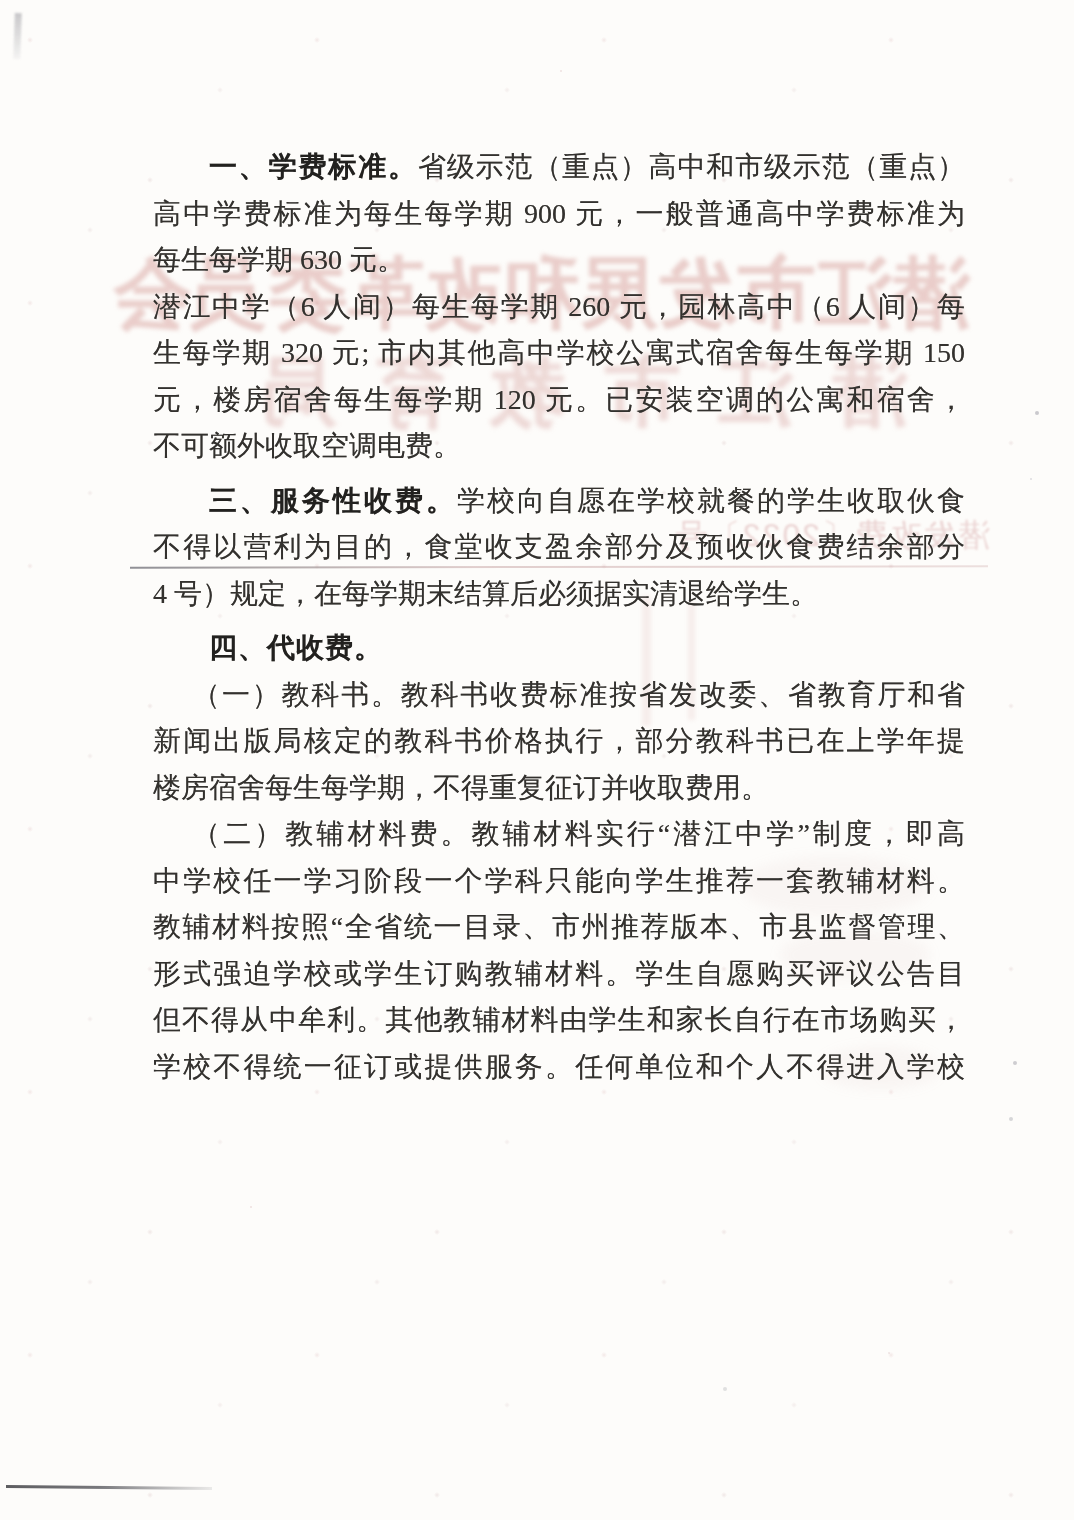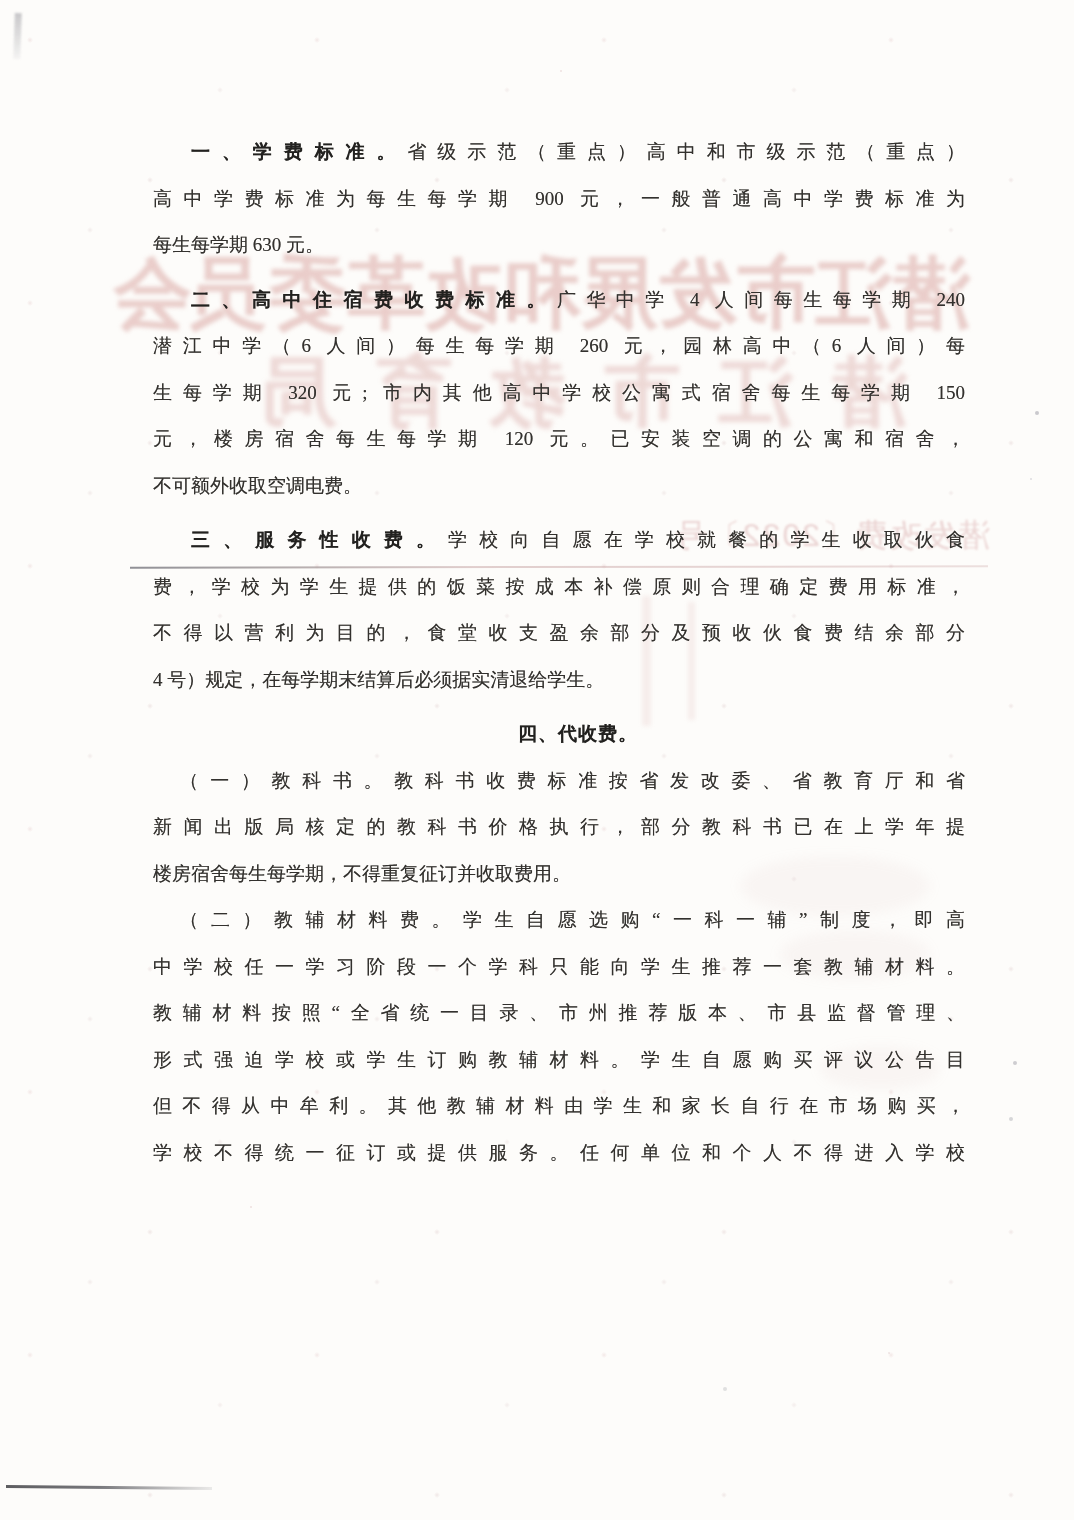--- a/index.html
+++ b/index.html
@@ -76,8 +76,8 @@
   }
   
   .text-block{
-    position:absolute;top:129px;left:153px;width:812px;
-    font-size:19px;line-height:46.5px;color:#33312e;
+    position:absolute;top:144px;left:153px;width:812px;
+    font-size:28px;line-height:46.5px;color:#33312e;
     text-shadow:0 0 .6px rgba(51,49,46,.55);
   }
   .line{text-align:left;}

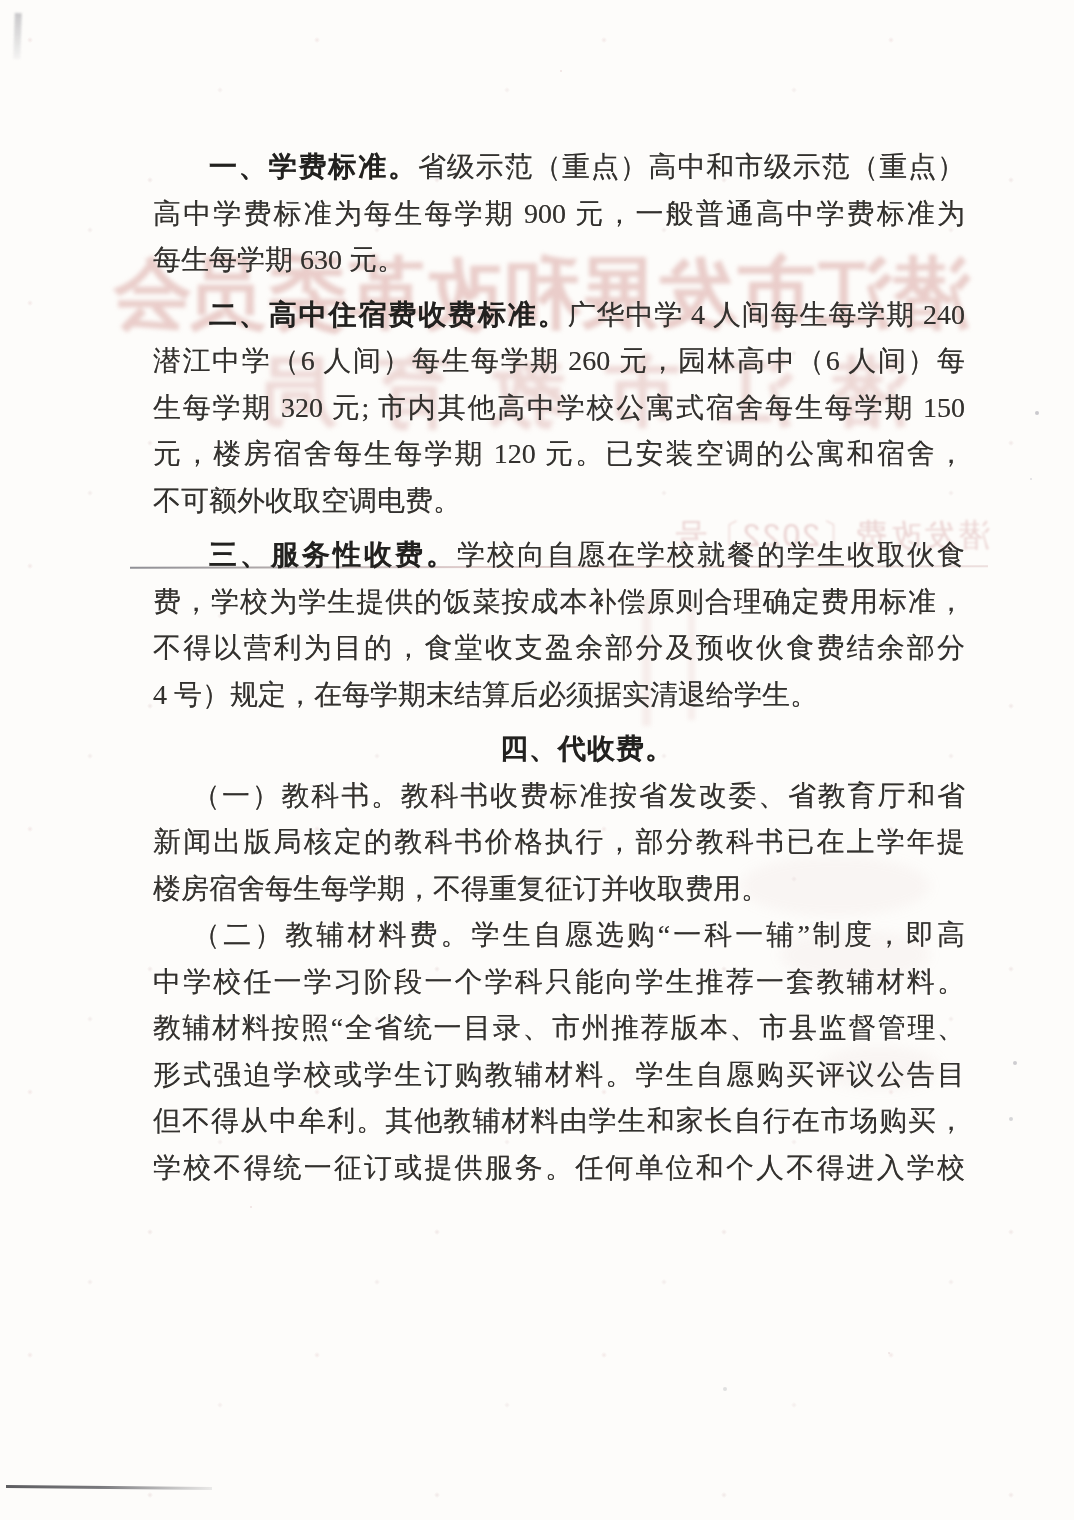--- a/index.html
+++ b/index.html
@@ -115,7 +115,6 @@
       <div class="line j" style="text-indent: 2em;"><span class="b">一、学费标准。</span><span class="n">省级示范（重点）高中和市级示范（重点）</span></div>
       <div class="line j"><span class="n">高中学费标准为每生每学期 900 元，一般普通高中学费标准为</span></div>
       <div class="line"><span class="n">每生每学期 630 元。</span></div>
-      <div class="line j s" style="text-indent: 2em;"><span class="b">二、高中住宿费收费标准。</span><span class="n">广华中学 4 人间每生每学期 240</span></div>
       <div class="line j"><span class="n">潜江中学（6 人间）每生每学期 260 元，园林高中（6 人间）每</span></div>
       <div class="line j"><span class="n">生每学期 320 元; 市内其他高中学校公寓式宿舍每生每学期 150</span></div>
       <div class="line j"><span class="n">元，楼房宿舍每生每学期 120 元。已安装空调的公寓和宿舍，</span></div>

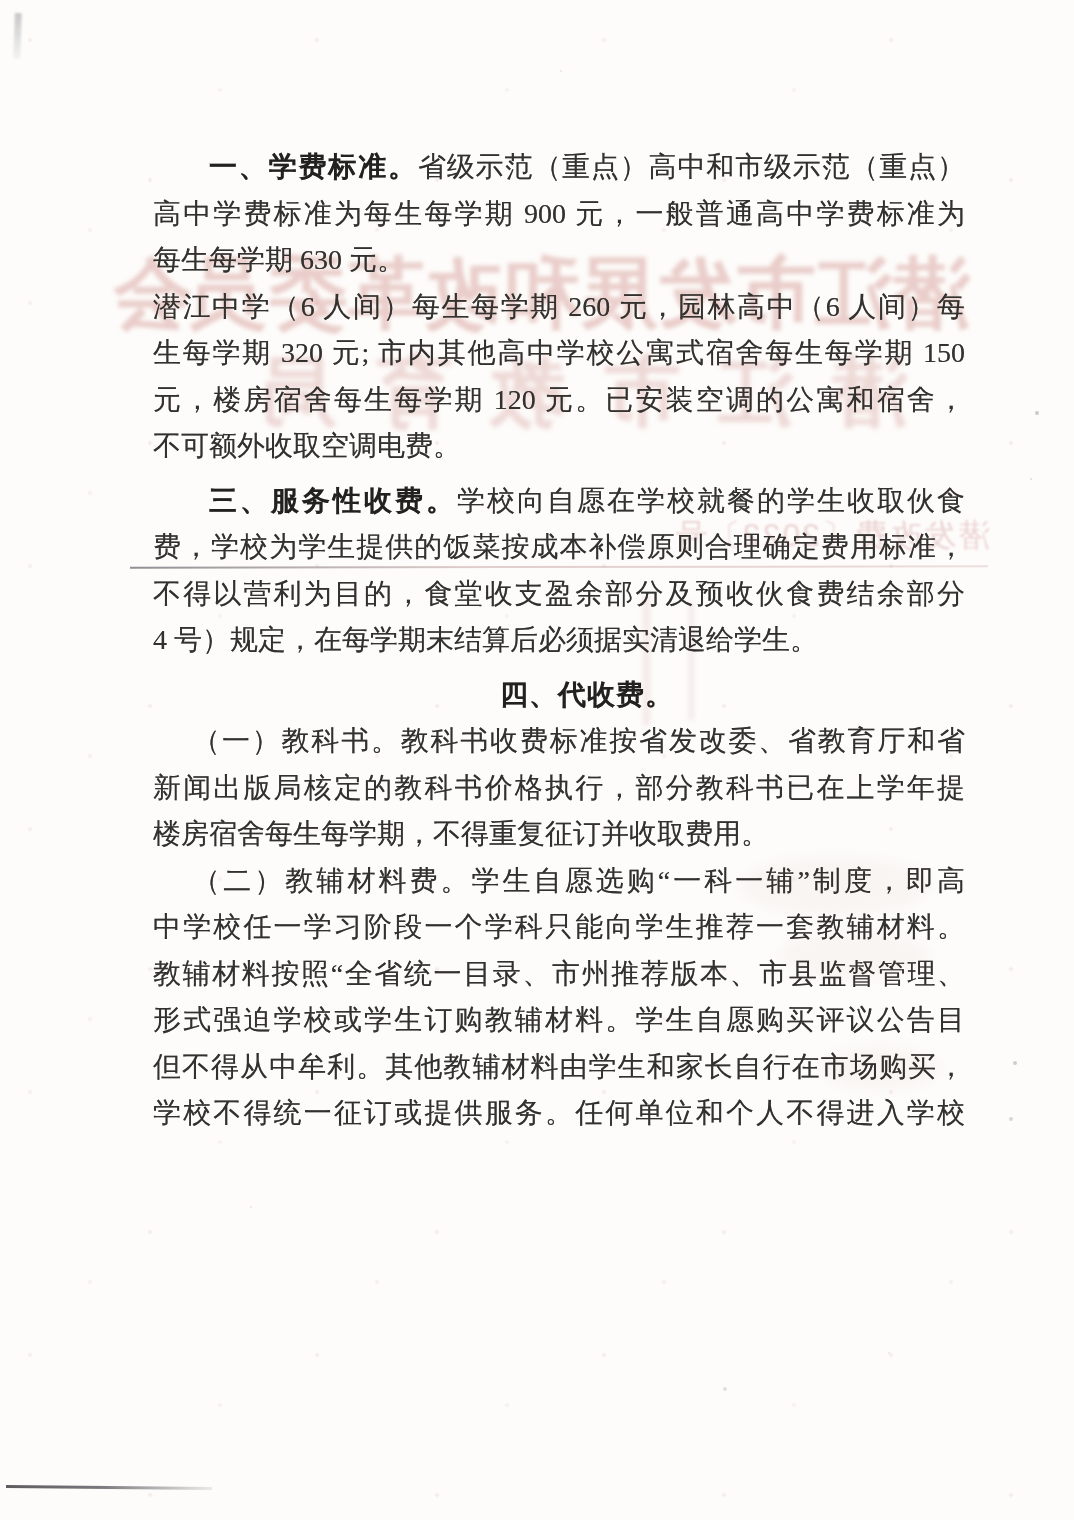--- a/index.html
+++ b/index.html
@@ -120,7 +120,6 @@
       <div class="line j"><span class="n">元，楼房宿舍每生每学期 120 元。已安装空调的公寓和宿舍，</span></div>
       <div class="line"><span class="n">不可额外收取空调电费。</span></div>
       <div class="line j s" style="text-indent: 2em;"><span class="b">三、服务性收费。</span><span class="n">学校向自愿在学校就餐的学生收取伙食</span></div>
-      <div class="line j"><span class="n">费，学校为学生提供的饭菜按成本补偿原则合理确定费用标准，</span></div>
       <div class="line j"><span class="n">不得以营利为目的，食堂收支盈余部分及预收伙食费结余部分</span></div>
       <div class="line"><span class="n">4 号）规定，在每学期末结算后必须据实清退给学生。</span></div>
       <div class="line s" style="text-indent: 2em;"><span class="b">四、代收费。</span></div>

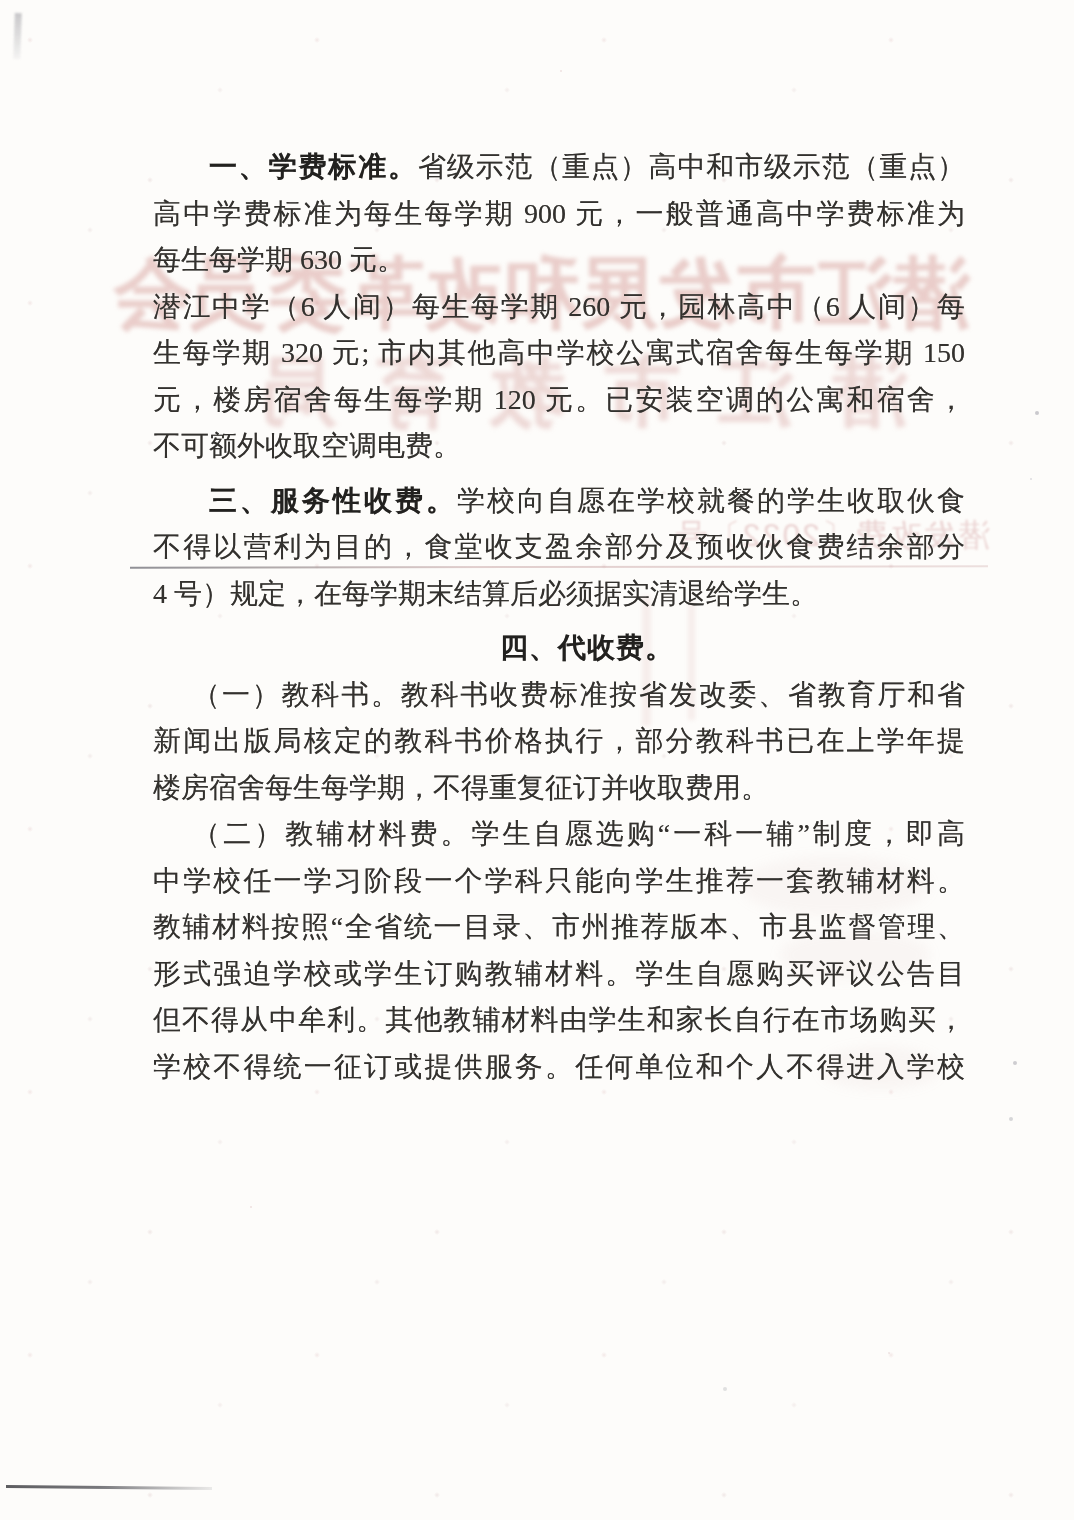--- a/index.html
+++ b/index.html
@@ -82,7 +82,7 @@
   }
   .line{text-align:left;}
   .line.j{text-align:justify;text-align-last:justify;text-justify:inter-character;}
-  .line.s{margin-top:8px;text-align:center;}
+  .line.s{margin-top:8px;}
   .line .b{
     font-family:"Liberation Sans","DejaVu Sans",sans-serif;
     font-weight:700;color:#22211f;letter-spacing:1px;

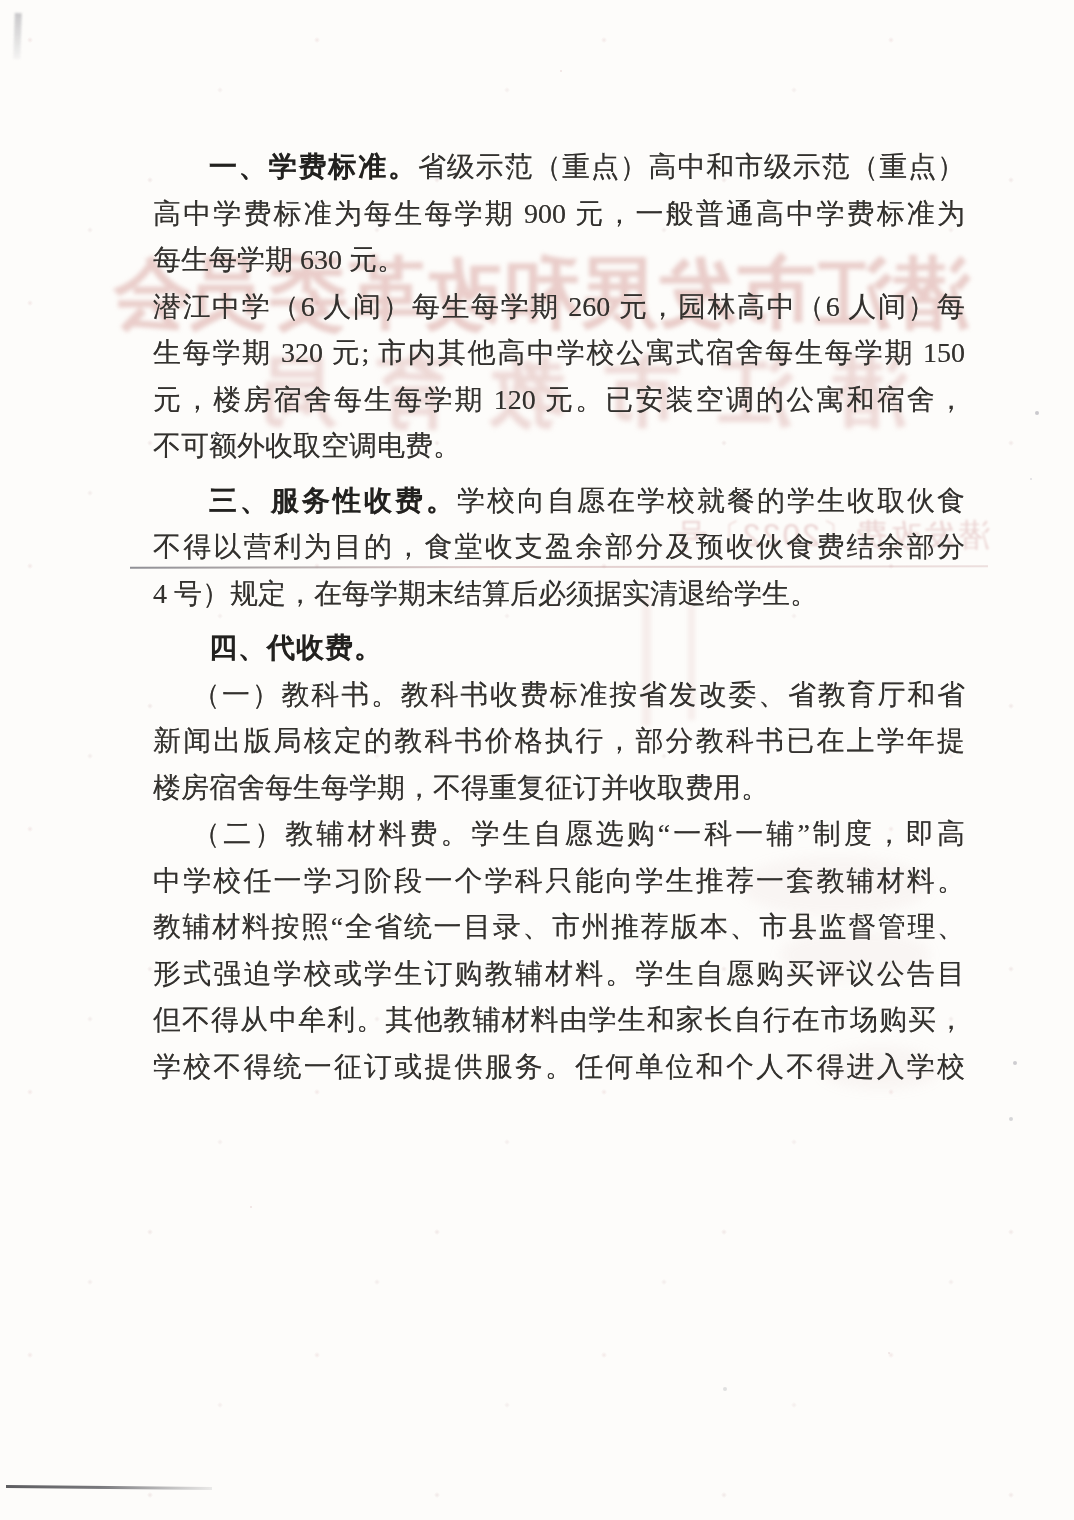--- a/index.html
+++ b/index.html
@@ -126,7 +126,7 @@
       <div class="line j" style="text-indent: 1.4em;"><span class="n">（一）教科书。教科书收费标准按省发改委、省教育厅和省</span></div>
       <div class="line j"><span class="n">新闻出版局核定的教科书价格执行，部分教科书已在上学年提</span></div>
       <div class="line"><span class="n">楼房宿舍每生每学期，不得重复征订并收取费用。</span></div>
-      <div class="line j" style="text-indent: 1.4em;"><span class="n">（二）教辅材料费。学生自愿选购“一科一辅”制度，即高</span></div>
+      <div class="line j" style="text-indent: 1.4em;"><span class="n">（二）教辅材料费。教辅材料实行“潜江中学”制度，即高</span></div>
       <div class="line j"><span class="n">中学校任一学习阶段一个学科只能向学生推荐一套教辅材料。</span></div>
       <div class="line j"><span class="n">教辅材料按照“全省统一目录、市州推荐版本、市县监督管理、</span></div>
       <div class="line j"><span class="n">形式强迫学校或学生订购教辅材料。学生自愿购买评议公告目</span></div>

